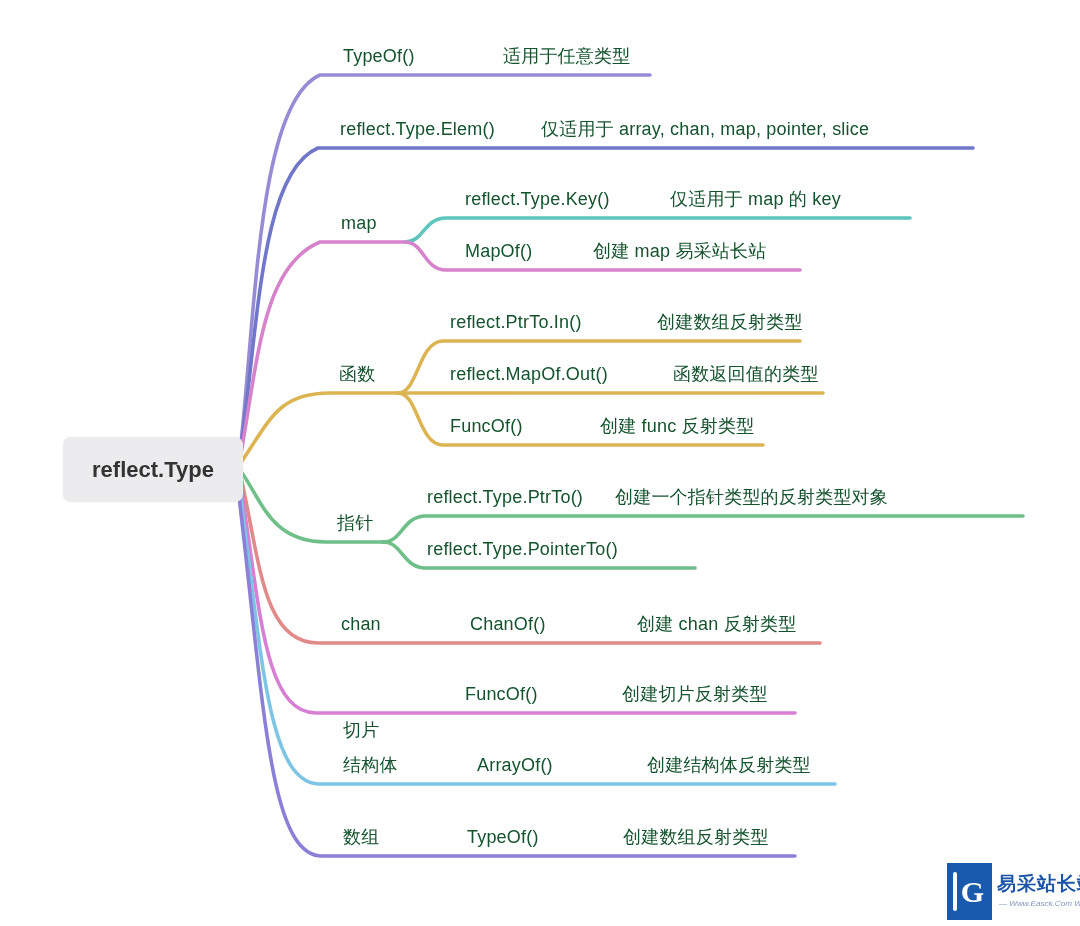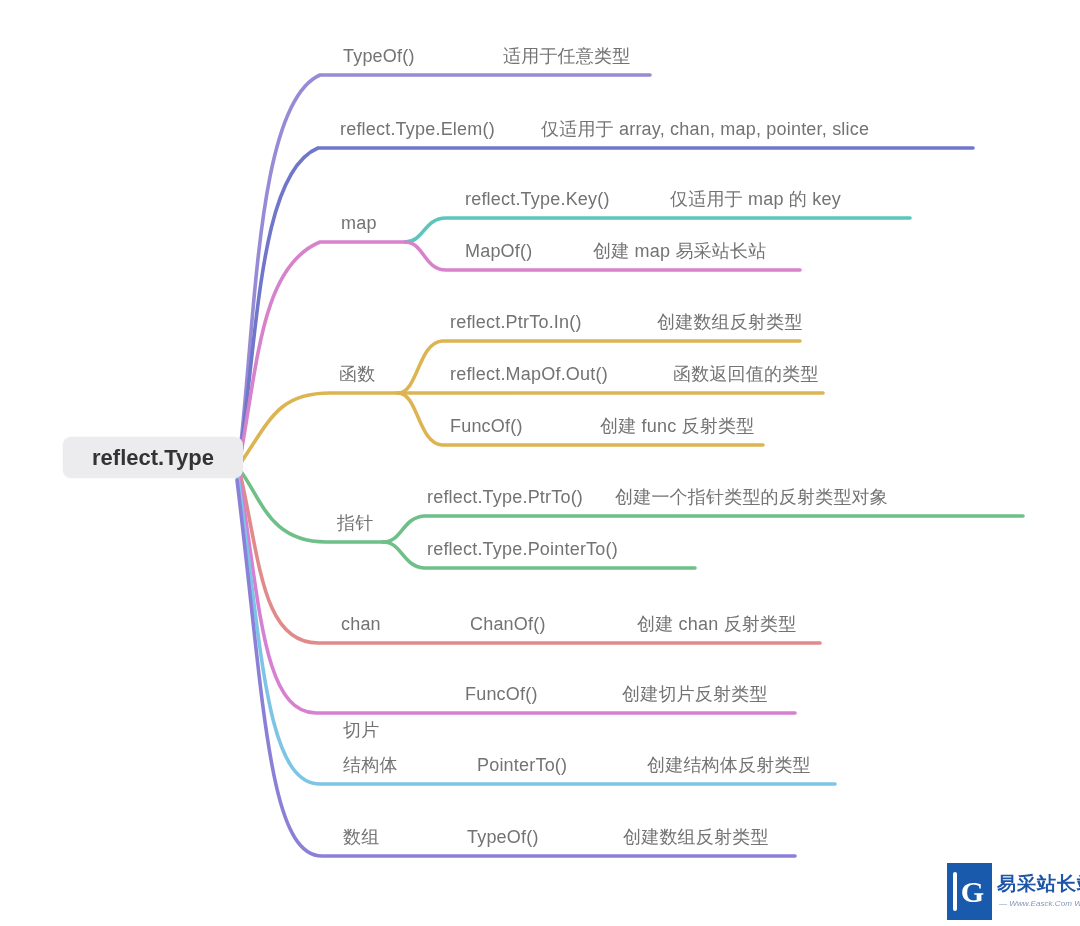--- a/index.html
+++ b/index.html
@@ -10,7 +10,7 @@
   #lines{position:absolute;left:0;top:0;width:1080px;height:926px;}
   #lines path{fill:none;stroke-width:3.6px;stroke-linecap:round;stroke-linejoin:round;}
   .t{
-    position:absolute;height:24px;line-height:24px;font-size:18px;color:#737373;
+    position:absolute;height:24px;line-height:24px;font-size:18px;color:#14532d;
     white-space:nowrap;letter-spacing:0.2px;
   }
   .lbl{font-weight:500;}

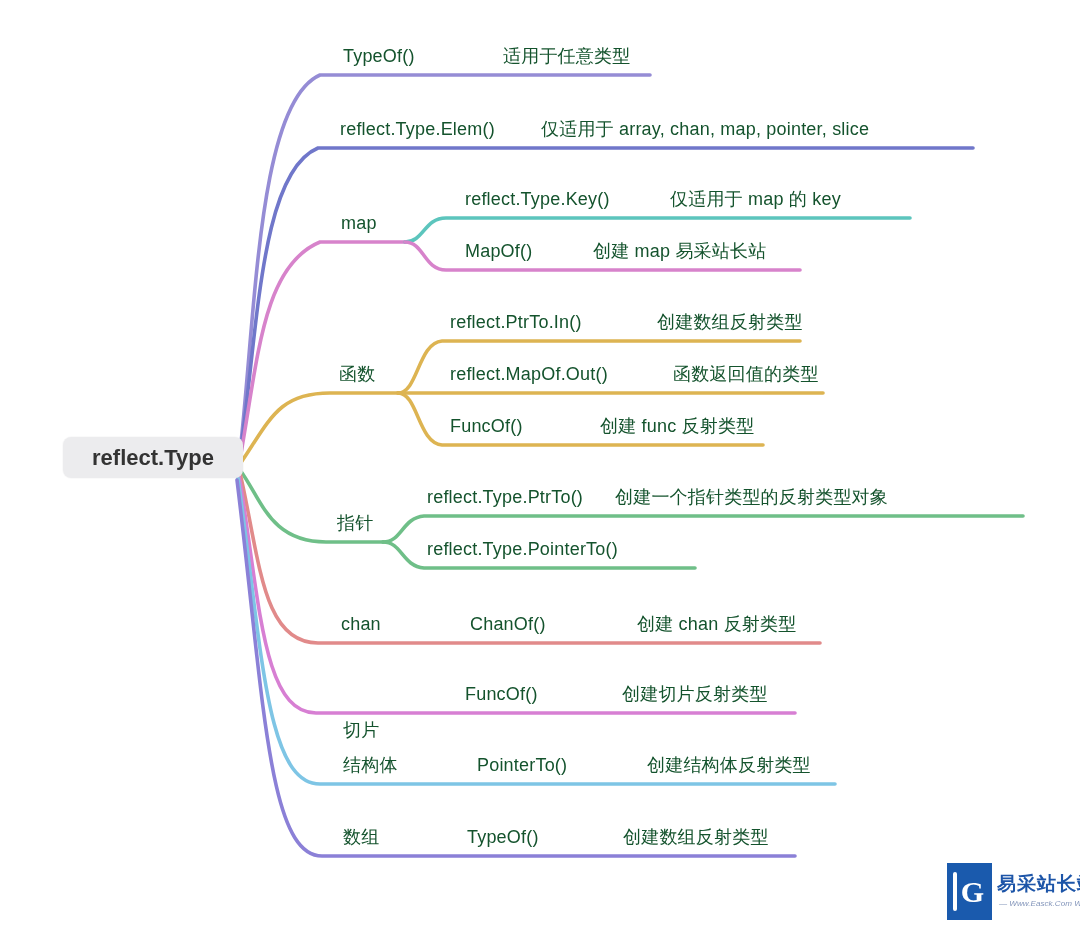--- a/index.html
+++ b/index.html
@@ -15,7 +15,7 @@
   }
   .lbl{font-weight:500;}
   .root{
-    position:absolute;left:63px;top:437px;width:180px;height:41px;
+    position:absolute;left:63px;top:437px;width:180px;height:65px;
     background:#ececee;border-radius:8px;display:flex;align-items:center;justify-content:center;
     font-size:22px;font-weight:600;color:#333;box-shadow:0 0 0 1px rgba(0,0,0,0.02);
   }

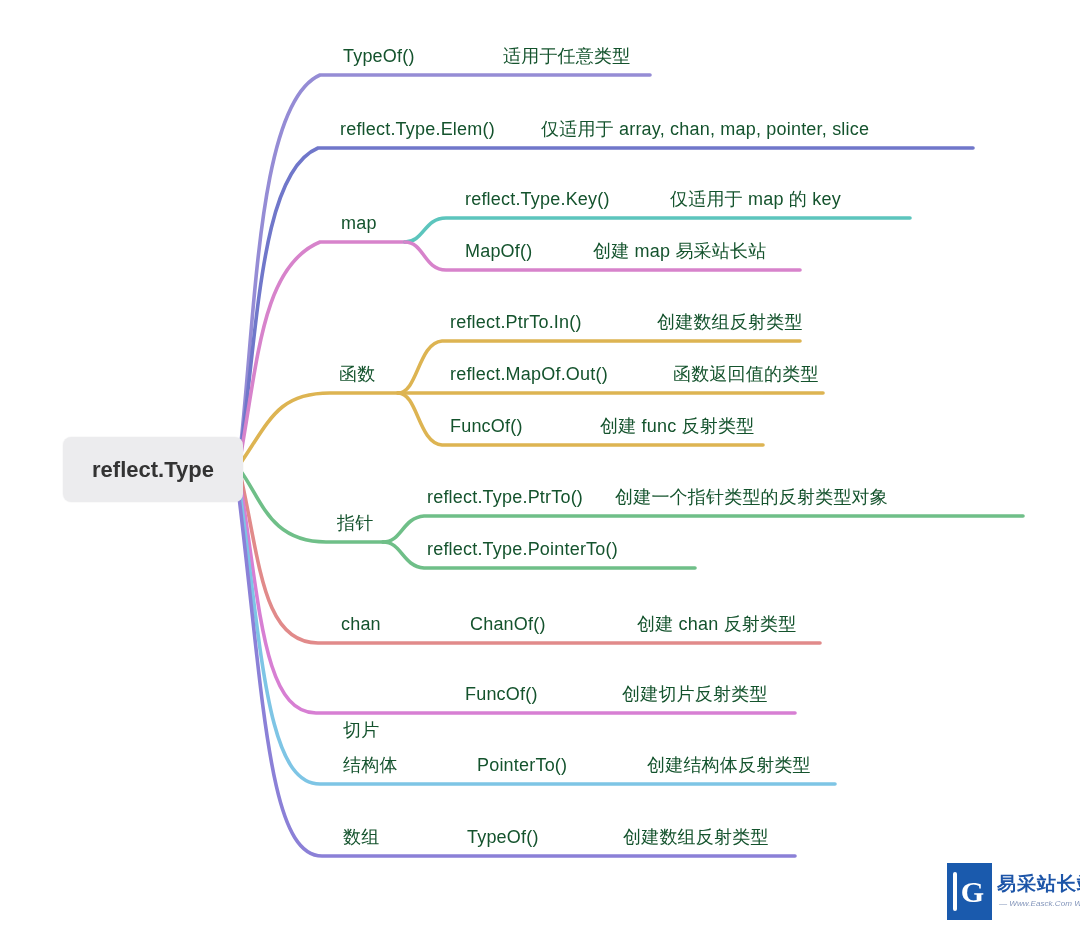--- a/index.html
+++ b/index.html
@@ -95,7 +95,7 @@
 <div class="t" style="left:622px;top:682px">创建切片反射类型</div>
 
 <div class="t lbl" style="left:343px;top:753px">结构体</div>
-<div class="t lbl" style="left:477px;top:753px">PointerTo()</div>
+<div class="t lbl" style="left:477px;top:753px">ArrayOf()</div>
 <div class="t" style="left:647px;top:753px">创建结构体反射类型</div>
 
 <div class="t lbl" style="left:343px;top:825px">数组</div>

